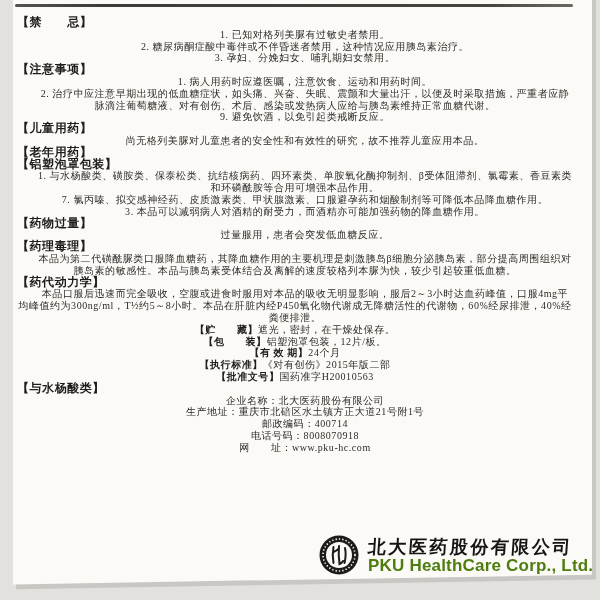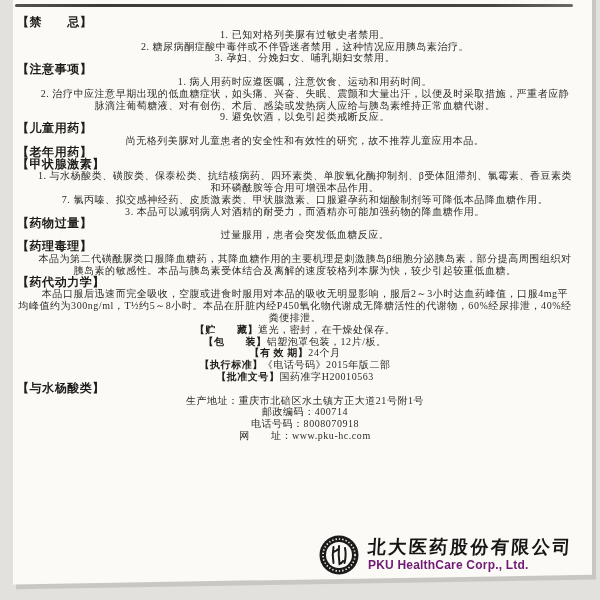--- a/index.html
+++ b/index.html
@@ -80,7 +80,7 @@
       <h3 class="hdr">【老年用药】</h3>
     </section>
     <section>
-      <h3 class="hdr">【甲状腺激素】</h3>
+      <h3 class="hdr">【铝塑泡罩包装】</h3>
       <p class="para">1. 与水杨酸类、磺胺类、保泰松类、抗结核病药、四环素类、单胺氧化酶抑制剂、β受体阻滞剂、氯霉素、香豆素类和环磷酰胺等合用可增强本品作用。</p>
       <p class="para">7. 氯丙嗪、拟交感神经药、皮质激素类、甲状腺激素、口服避孕药和烟酸制剂等可降低本品降血糖作用。</p>
       <p class="para">3. 本品可以减弱病人对酒精的耐受力，而酒精亦可能加强药物的降血糖作用。</p>

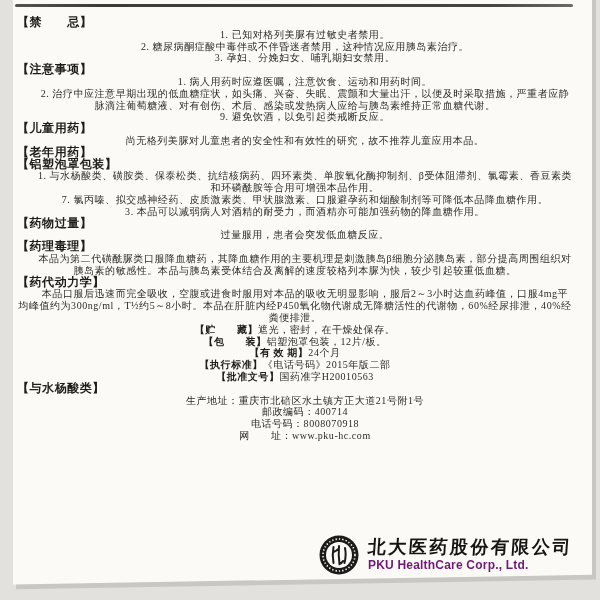--- a/index.html
+++ b/index.html
@@ -107,7 +107,7 @@
       <p class="para noindent"><span class="hdr">【有 效 期】</span><span>24个月</span></p>
     </section>
     <section>
-      <p class="para noindent"><span class="hdr">【执行标准】</span><span>《电话号码》2015年版二部</span></p>
+      <p class="para noindent"><span class="hdr">【执行标准】</span><span>《对有创伤》2015年版二部</span></p>
     </section>
     <section>
       <p class="para noindent"><span class="hdr">【批准文号】</span><span>国药准字H20010563</span></p>

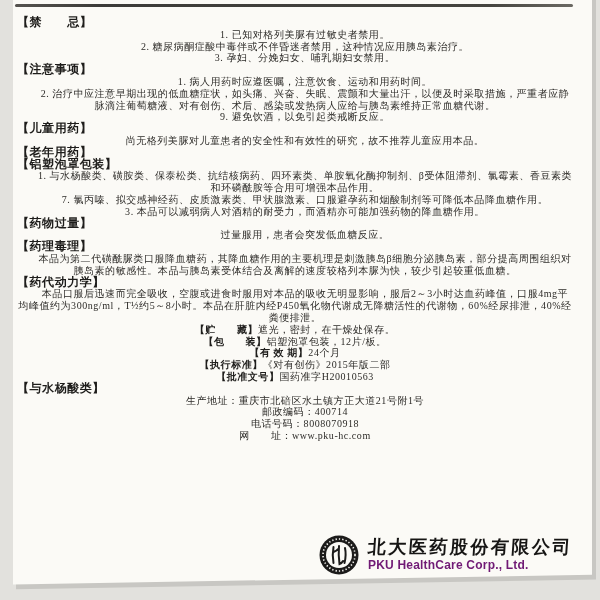--- a/index.html
+++ b/index.html
@@ -114,6 +114,7 @@
     </section>
     <section>
       <h3 class="hdr">【与水杨酸类】</h3>
+      <p class="para">企业名称：北大医药股份有限公司</p>
       <p class="para">生产地址：重庆市北碚区水土镇方正大道21号附1号</p>
       <p class="para">邮政编码：400714</p>
       <p class="para">电话号码：8008070918</p>

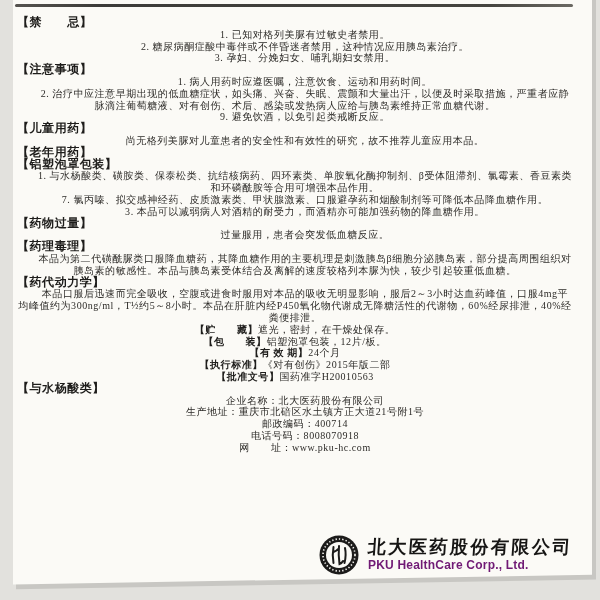--- a/index.html
+++ b/index.html
@@ -48,8 +48,8 @@
   }
   .company-en{
     font-family:"Liberation Sans","DejaVu Sans",sans-serif;
-    font-weight:bold;font-size:12px;line-height:17px;
-    color:#701a75;letter-spacing:0.2px;white-space:nowrap;
+    font-weight:bold;font-size:17px;line-height:17px;
+    color:#4d7c0f;letter-spacing:0.2px;white-space:nowrap;
   }
 </style>
 </head>

